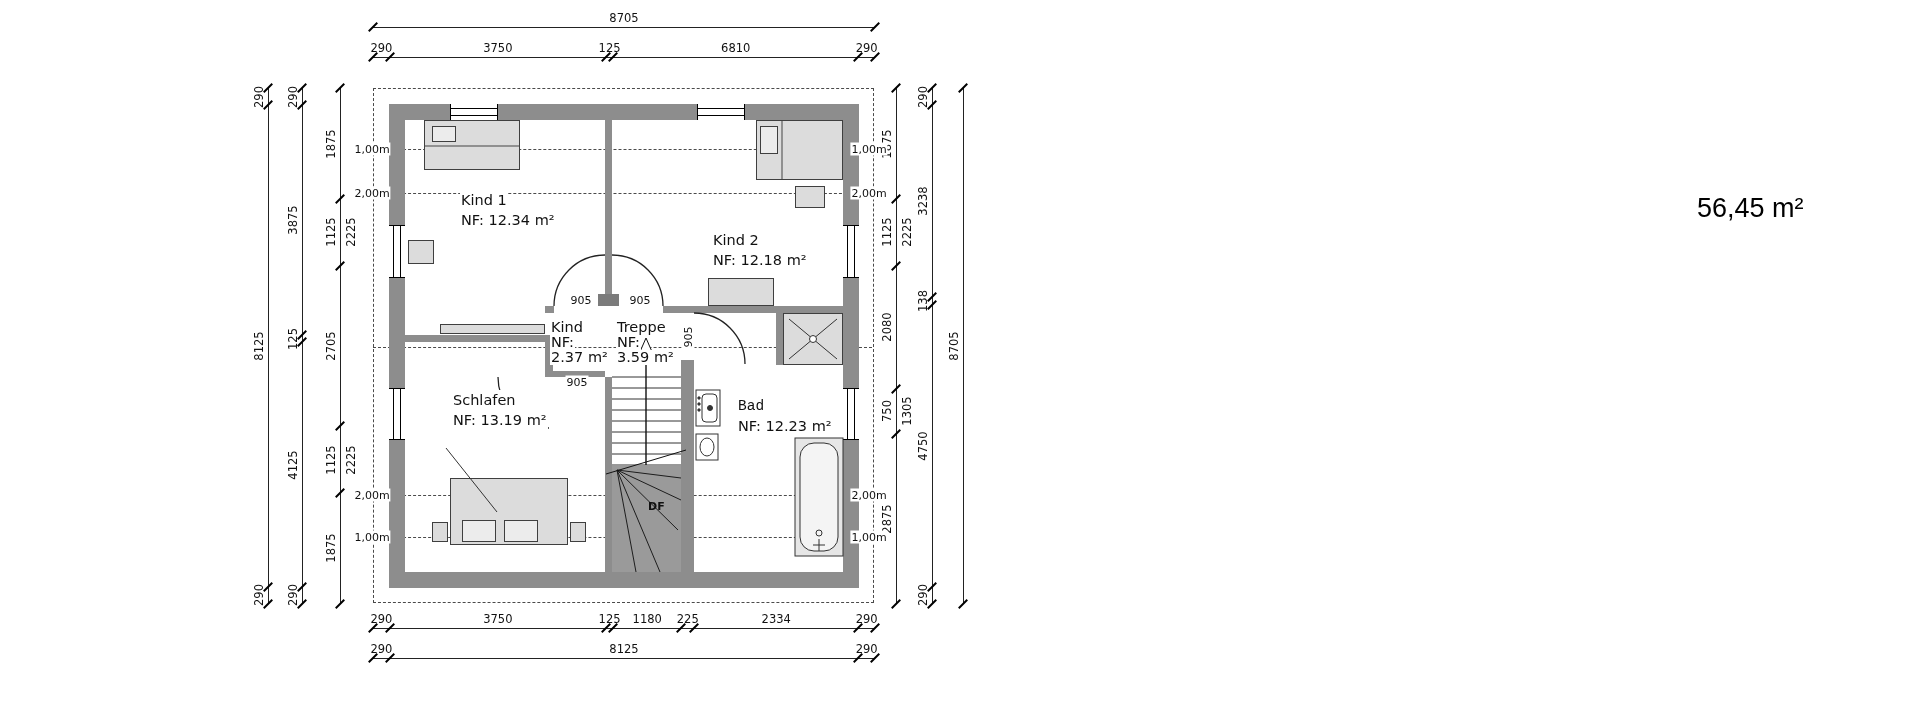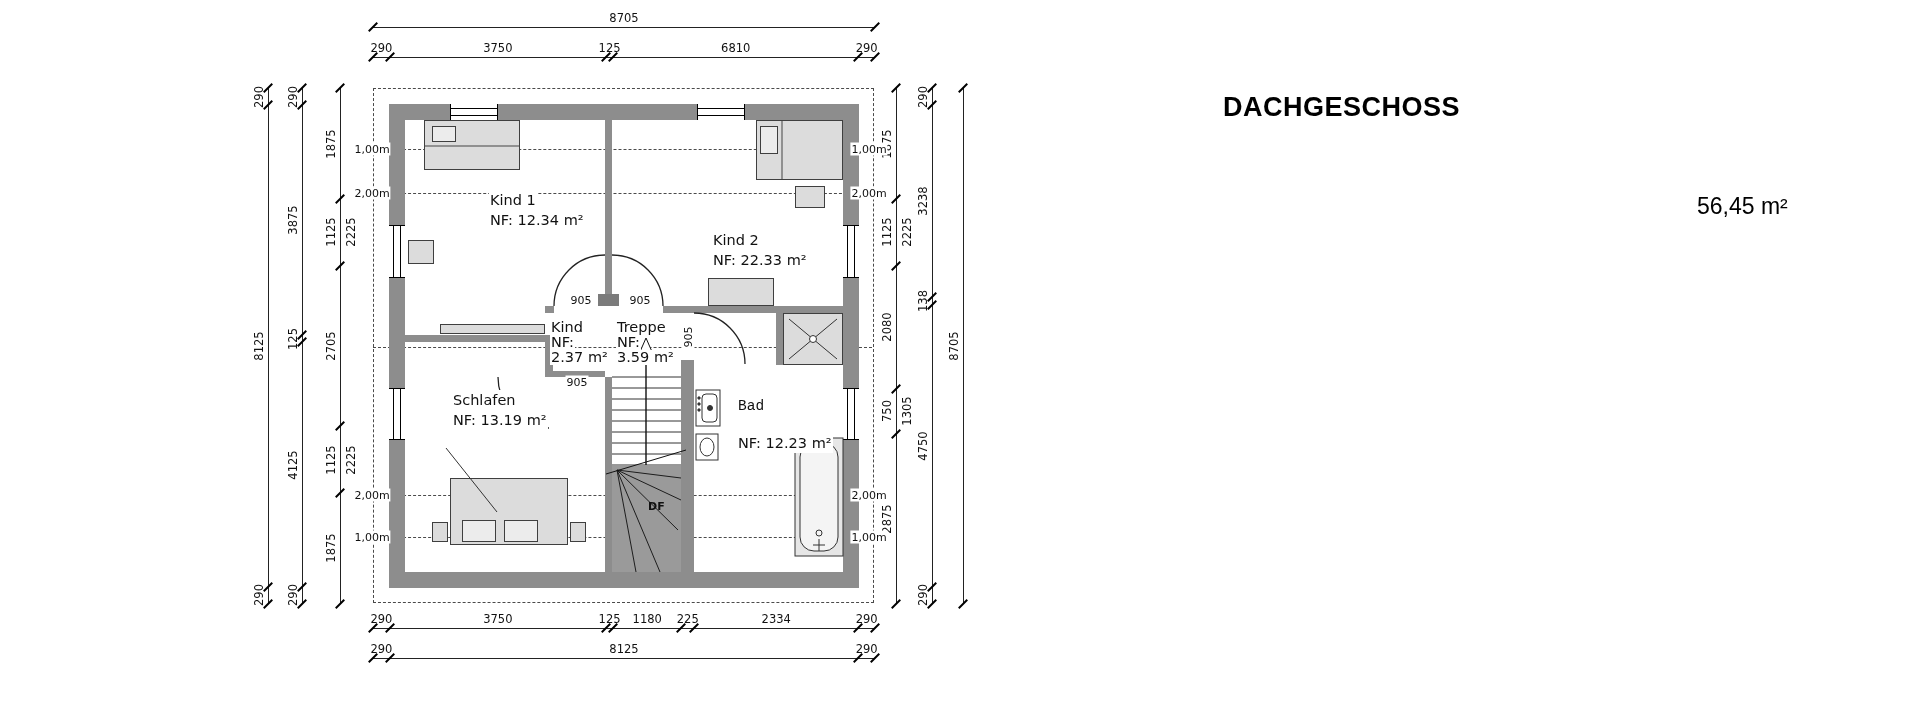--- a/index.html
+++ b/index.html
@@ -42,7 +42,6 @@
 
 <div id="stage">
 
-  <div class="main-title">DACHGESCHOSS</div>
   <div class="netto-value">56,45 m²</div>
 
   <div class="dash-rect" style="left:373px;top:88px;width:499px;height:513px"></div>

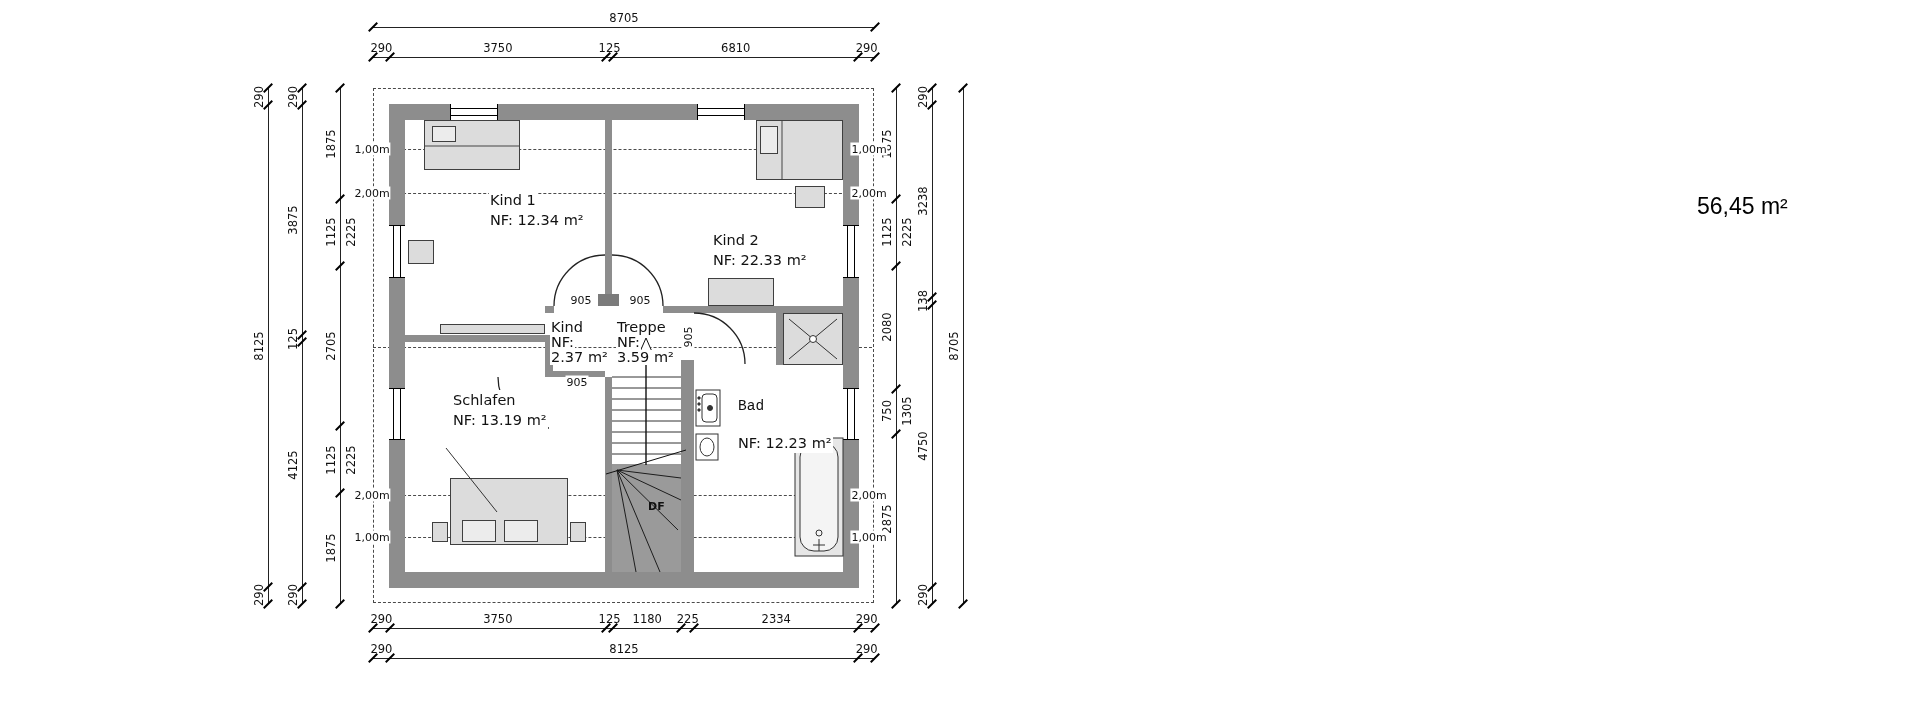--- a/index.html
+++ b/index.html
@@ -259,7 +259,7 @@
     <div class="dash-line" style="left: 373px; top: 537px; width: 499px;"></div>
     <div class="h-label" style="left: 372px; top: 537px;">1,00m</div>
     <div class="h-label" style="left: 869px; top: 537px;">1,00m</div>
-    <div class="room-label" style="left: 489px; top: 190px;">
+    <div class="room-label" style="left: 460px; top: 190px;">
       <div style="line-height: 20px;">Kind 1</div>
       <div style="line-height: 20px;">NF: 12.34 m²</div>
     </div>

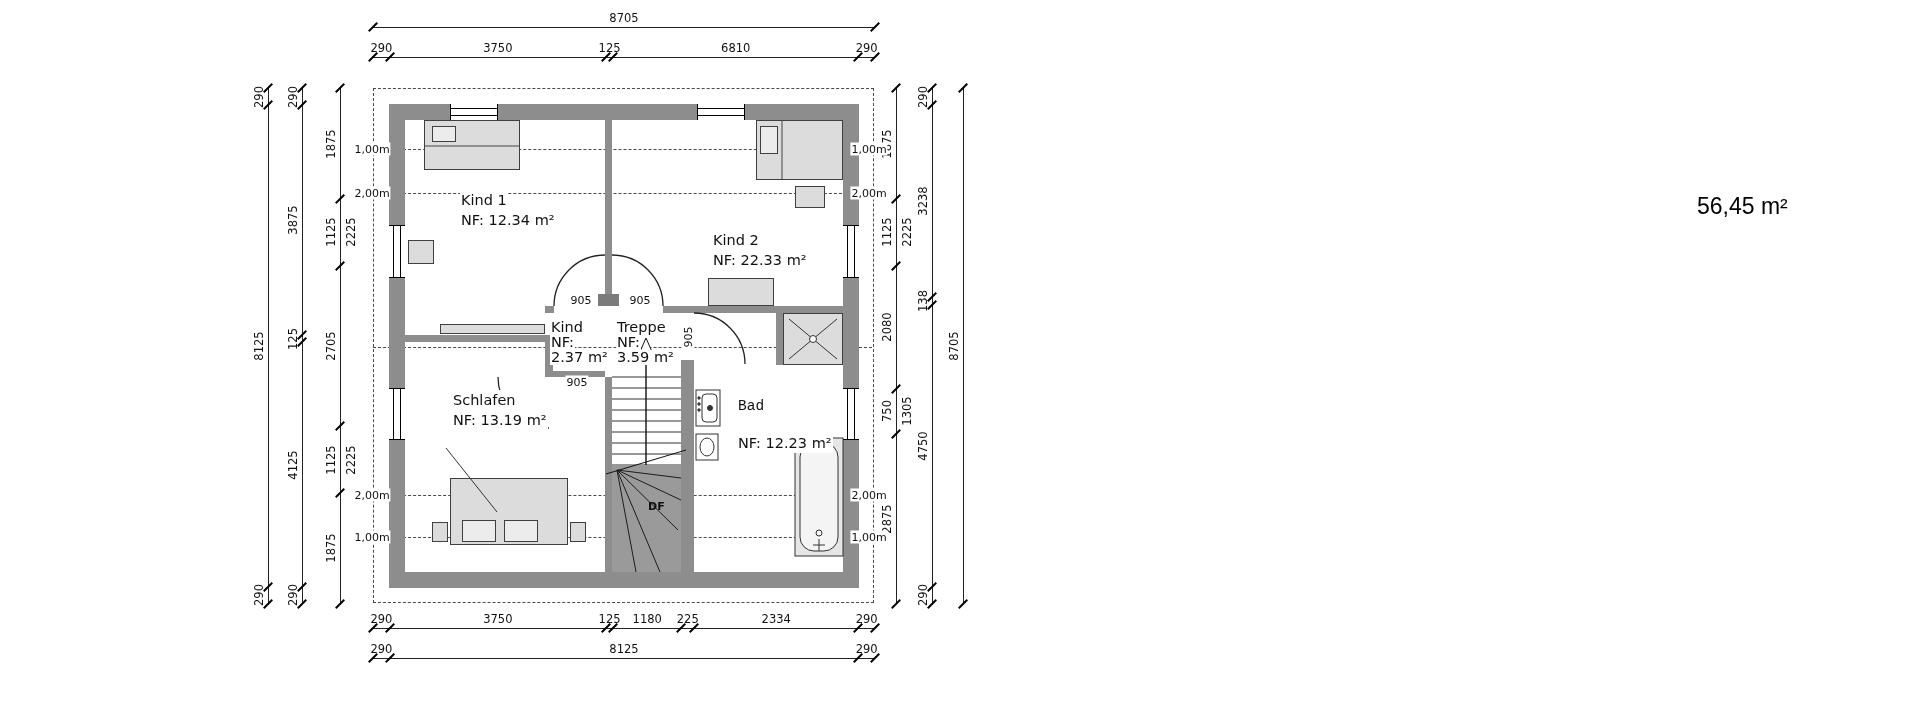--- a/index.html
+++ b/index.html
@@ -35,7 +35,7 @@
   .netto-label{position:absolute;left:1365px;top:193px;font-family:"Liberation Sans",sans-serif;
         font-size:27px;color:#000;z-index:6}
   .netto-value{position:absolute;left:1697px;top:193px;font-family:"Liberation Sans",sans-serif;
-        font-size:23px;color:#000;z-index:6}
+        font-size:27px;color:#000;z-index:6}
 </style>
 </head>
 <body>

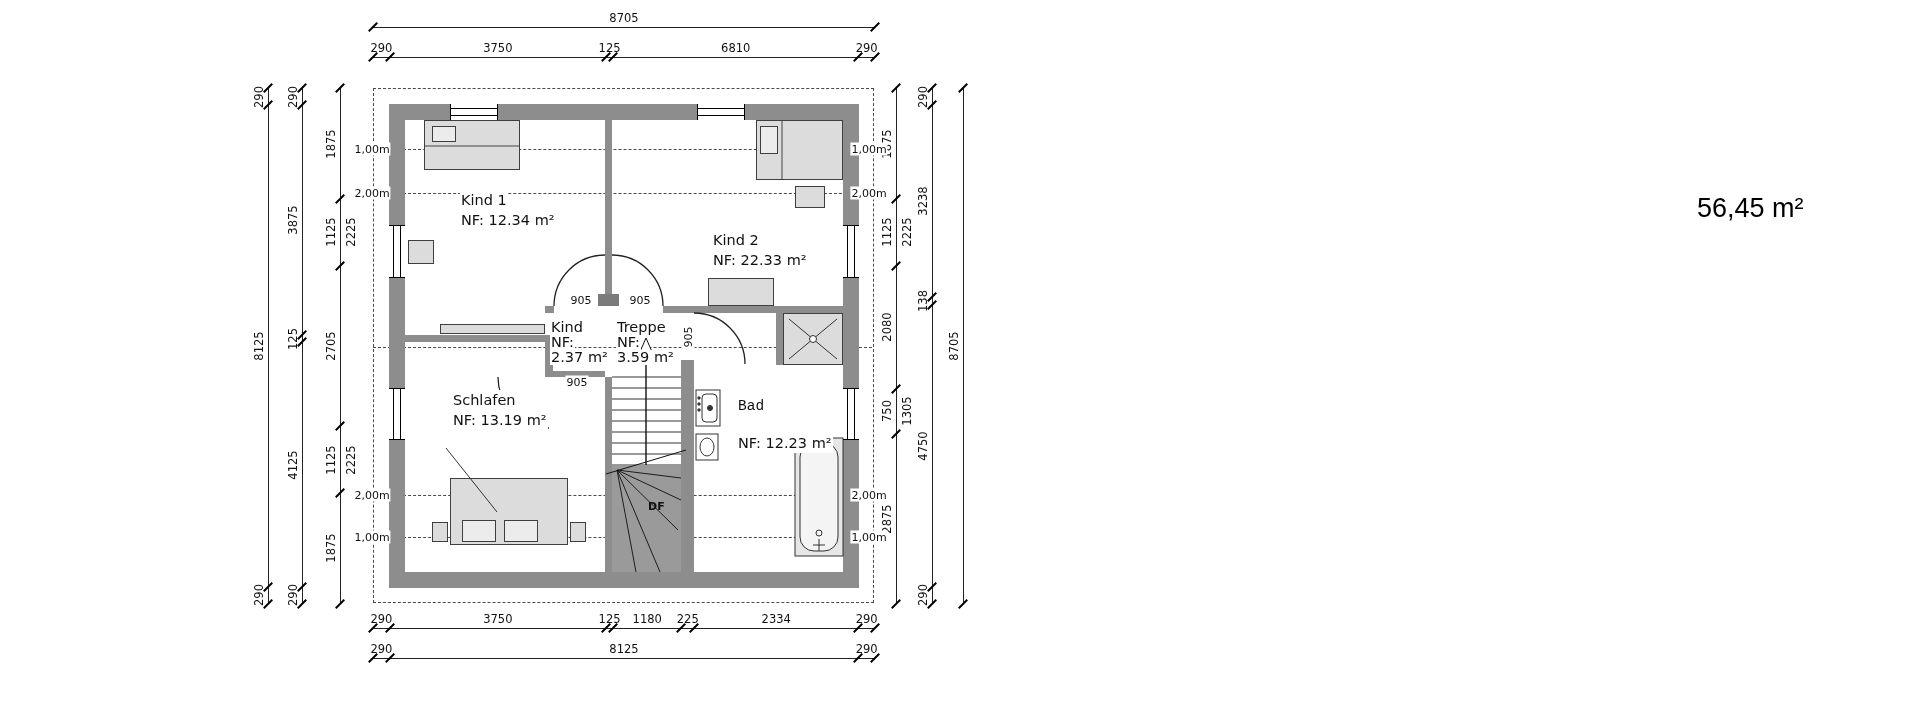--- a/index.html
+++ b/index.html
@@ -265,7 +265,7 @@
     </div>
     <div class="room-label" style="left: 712px; top: 230px;">
       <div style="line-height: 20px;">Kind 2</div>
-      <div style="line-height: 20px;">NF: 22.33 m²</div>
+      <div style="line-height: 20px;">NF: 12.18 m²</div>
     </div>
     <div class="room-label" style="left: 550px; top: 320px;">
       <div style="line-height: 15px;">Kind</div>

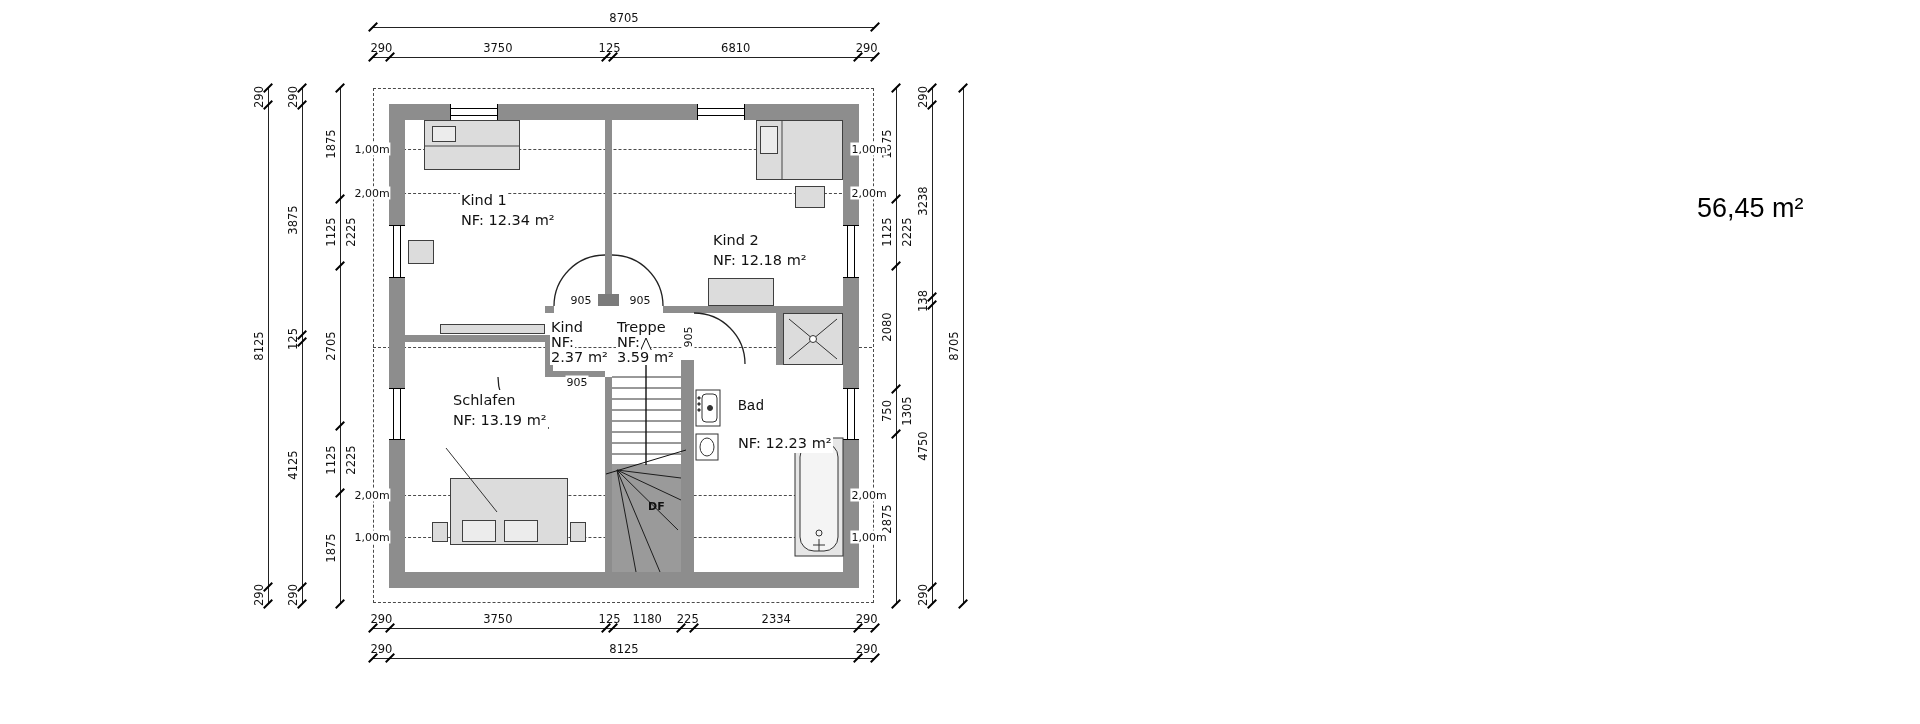--- a/index.html
+++ b/index.html
@@ -283,7 +283,7 @@
     </div>
     <div class="room-label" style="left: 737px; top: 396px;">
       <div style="line-height: 20px; font-family: Liberation Mono, monospace;">Bad</div>
-      <div style="line-height: 20px; margin-top: 17px;">NF: 12.23 m²</div>
+      <div style="line-height: 20px;">NF: 12.23 m²</div>
     </div>
     <div class="door-label" style="left: 581px; top: 300px;">905</div>
     <div class="door-label" style="left: 640px; top: 300px;">905</div>

